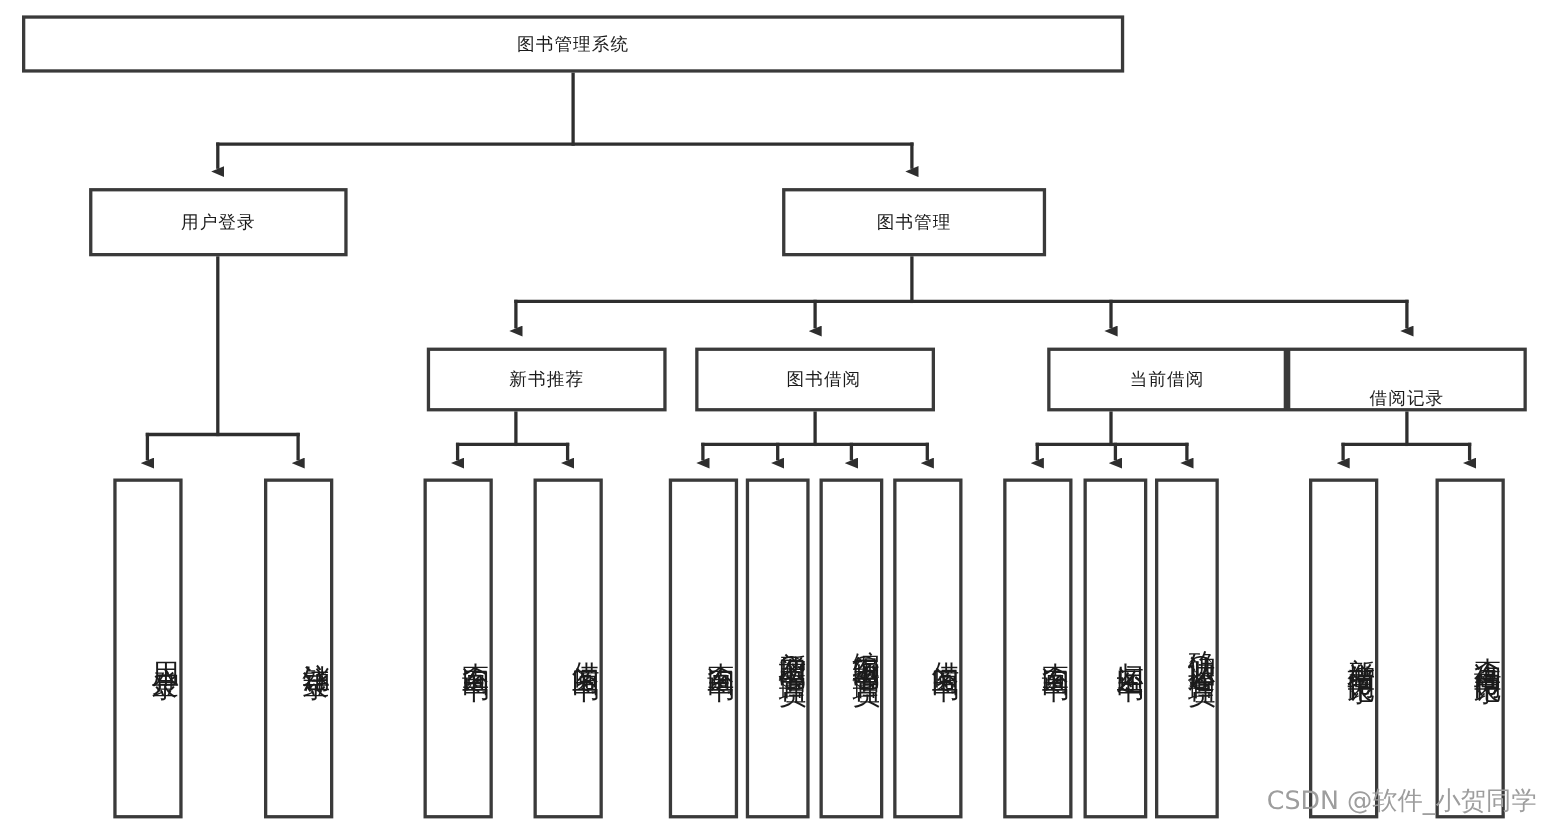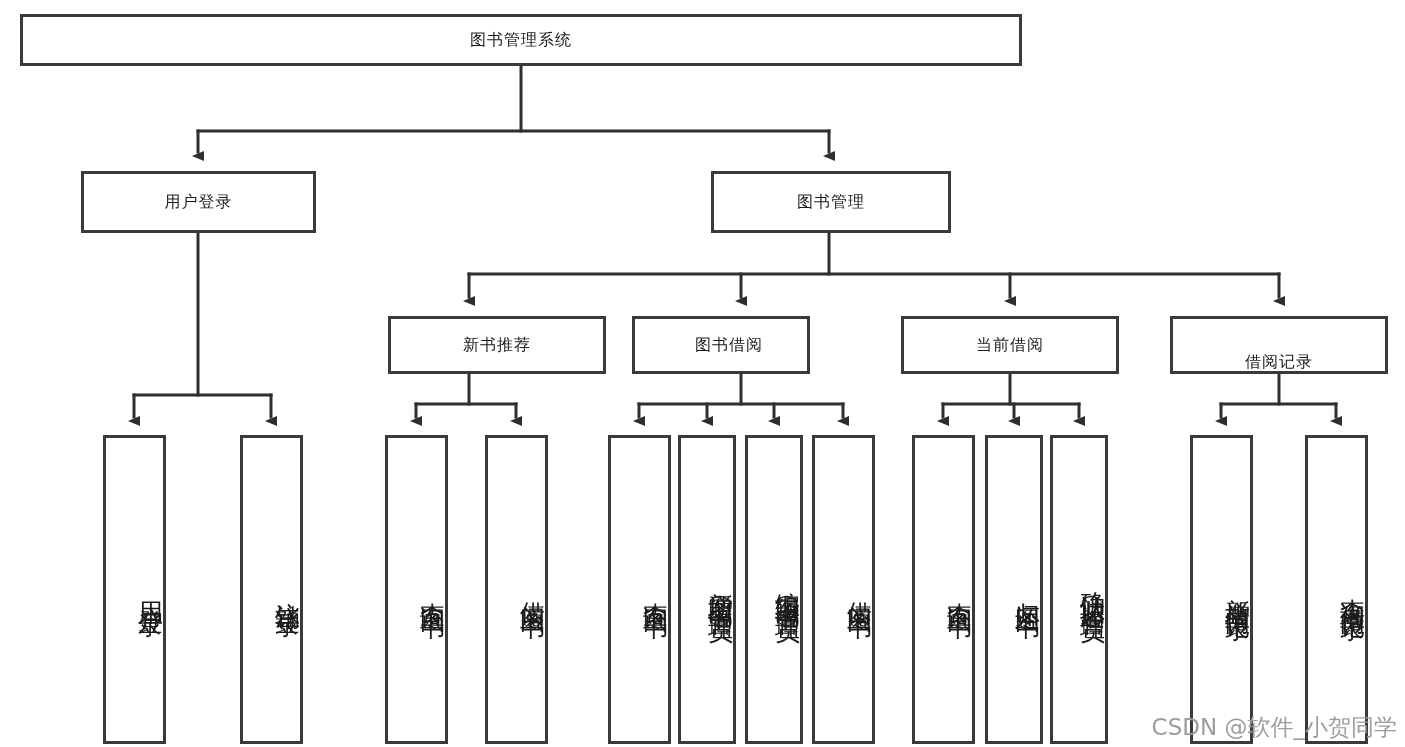--- a/index.html
+++ b/index.html
@@ -131,7 +131,7 @@
   <div class="node horiz" style="left:360px; top:316px; width:218px; height:58px;margin-left:28px;">
     <span>新书推荐</span>
   </div>
-  <div class="node horiz" style="left:632px; top:316px; width:178px; height:58px;padding-left:16px;">
+  <div class="node horiz" style="left:632px; top:316px; width:218px; height:58px;padding-left:16px;">
     <span>图书借阅</span>
   </div>
   <div class="node horiz" style="left:901px; top:316px; width:218px; height:58px;">

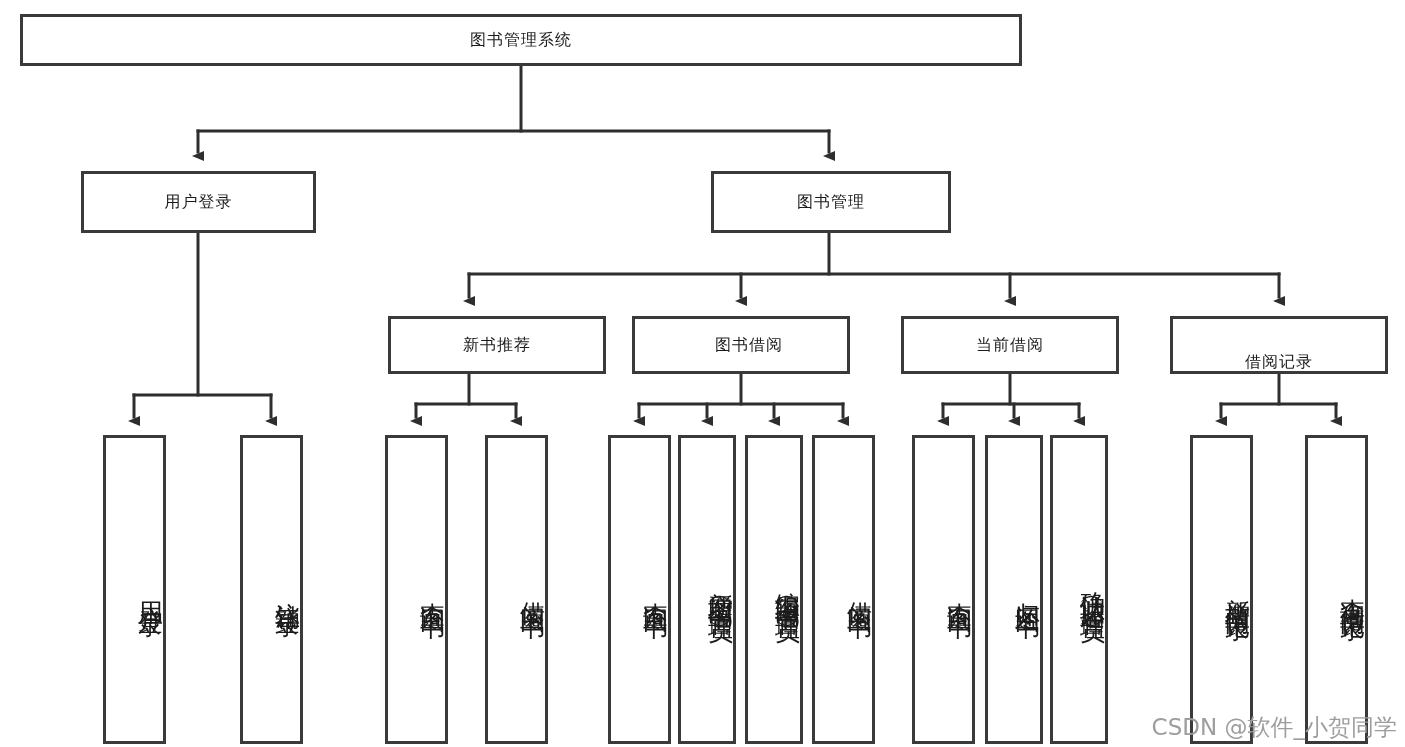--- a/index.html
+++ b/index.html
@@ -134,7 +134,7 @@
   <div class="node horiz" style="left:632px; top:316px; width:218px; height:58px;padding-left:16px;">
     <span>图书借阅</span>
   </div>
-  <div class="node horiz" style="left:901px; top:316px; width:218px; height:58px;">
+  <div class="node horiz" style="left:952px; top:316px; width:218px; height:58px;">
     <span>当前借阅</span>
   </div>
   <div class="node horiz" style="left:1170px; top:316px; width:218px; height:58px;align-items:flex-end;">

